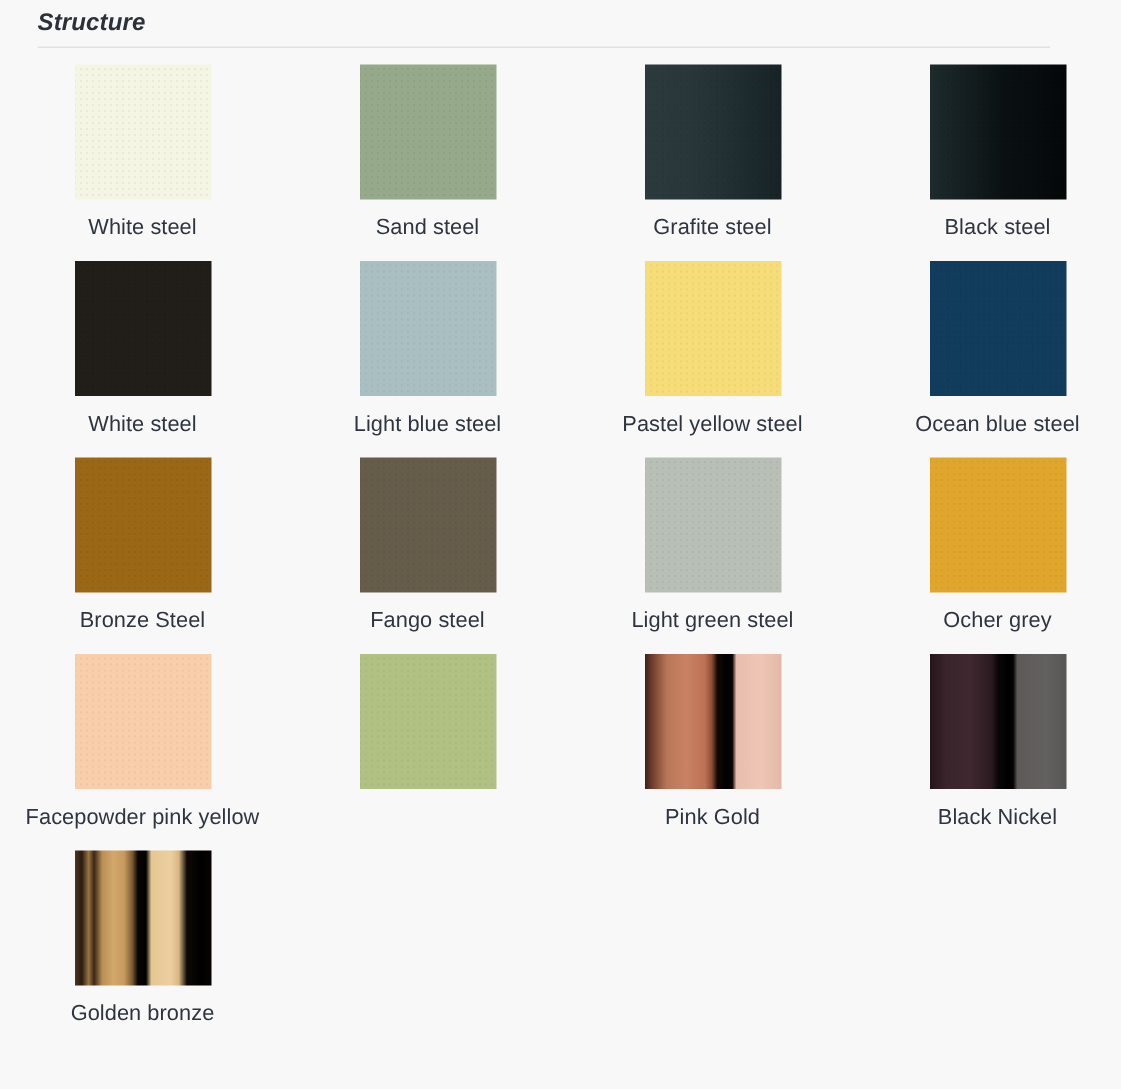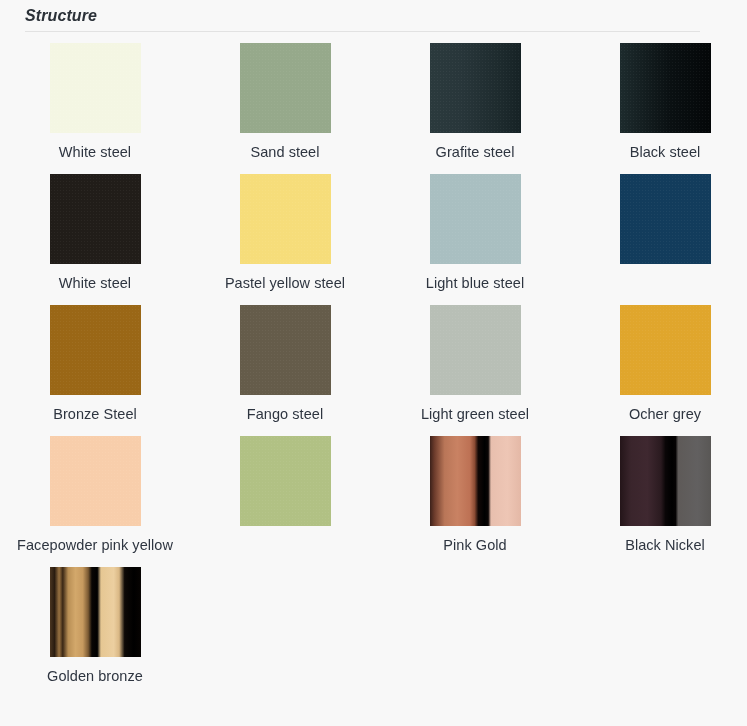--- a/index.html
+++ b/index.html
@@ -130,12 +130,12 @@
         <div class="swatch-label">White steel</div>
       </div>
       <div class="swatch-cell">
+        <div class="swatch-chip" style="background: rgb(169, 191, 193);"></div>
+        <div class="swatch-label">Light blue steel</div>
+      </div>
+      <div class="swatch-cell">
         <div class="swatch-chip" style="background: rgb(246, 221, 122);"></div>
         <div class="swatch-label">Pastel yellow steel</div>
-      </div>
-      <div class="swatch-cell">
-        <div class="swatch-chip" style="background: rgb(169, 191, 193);"></div>
-        <div class="swatch-label">Light blue steel</div>
       </div>
       <div class="swatch-cell">
         <div class="swatch-chip" style="background: rgb(18, 60, 92);"></div>

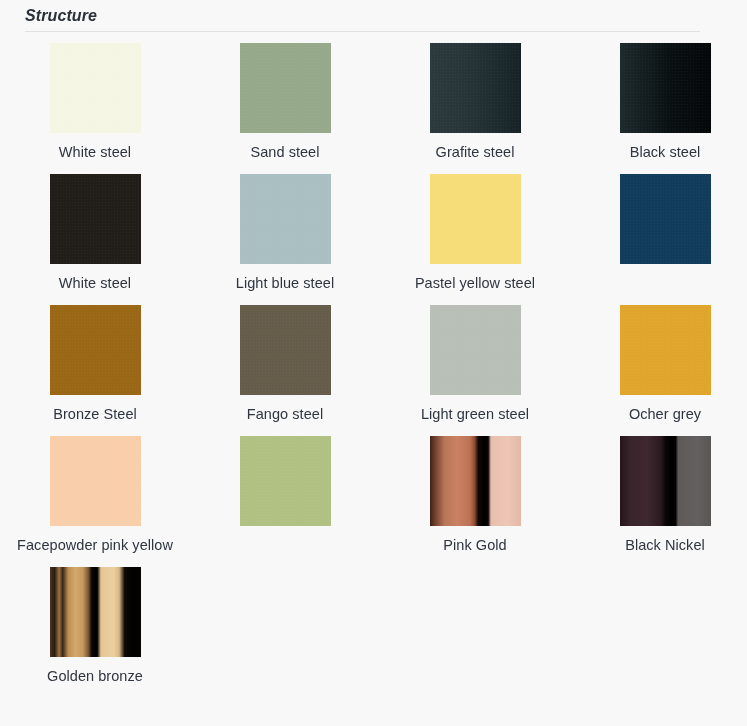--- a/index.html
+++ b/index.html
@@ -139,6 +139,7 @@
       </div>
       <div class="swatch-cell">
         <div class="swatch-chip" style="background: rgb(18, 60, 92);"></div>
+        <div class="swatch-label">Ocean blue steel</div>
       </div>
       <div class="swatch-cell">
         <div class="swatch-chip" style="background: rgb(154, 103, 22);"></div>

